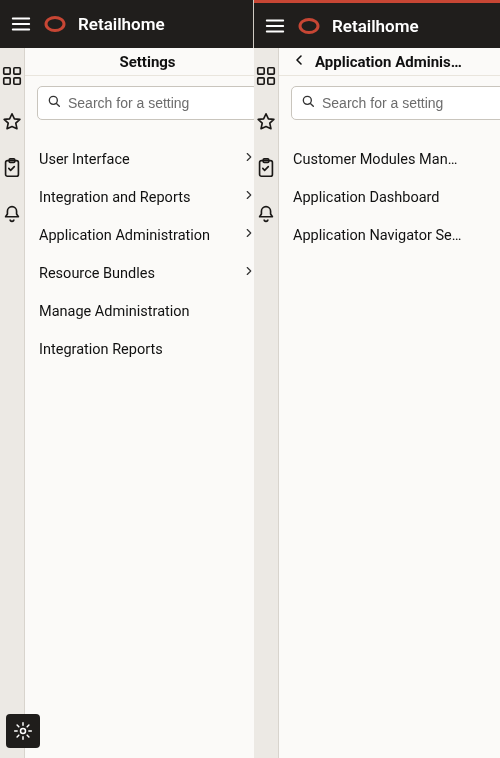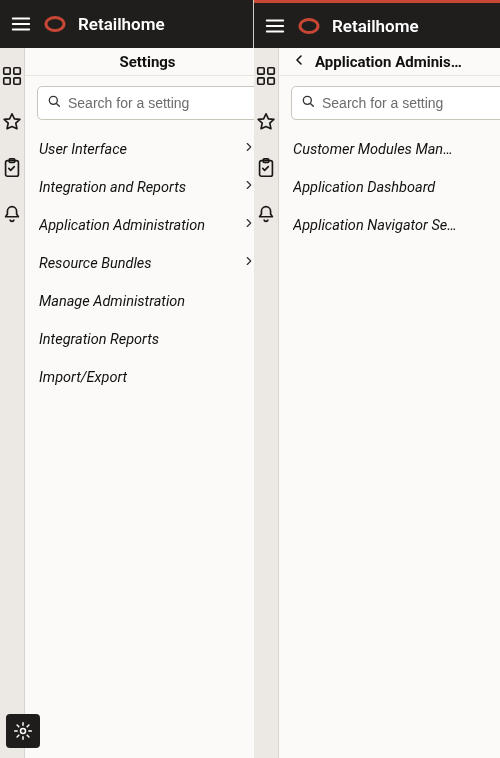--- a/index.html
+++ b/index.html
@@ -140,14 +140,13 @@
     height: 38px;
     padding: 0 14px;
     display: flex;
-    align-items: center;
+    align-items: flex-end;
     justify-content: space-between;
     font-size: 14.5px;
     color: #111;
     cursor: pointer;
     white-space: nowrap;
     overflow: hidden;
-    font-style: italic;
   }
   .menu-item .label {
     overflow: hidden;

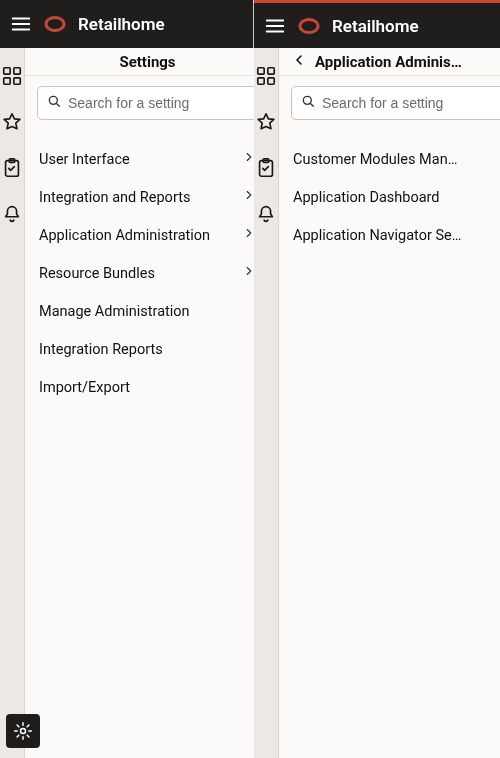--- a/index.html
+++ b/index.html
@@ -282,9 +282,6 @@
           <div class="menu-item">
             <span class="label">Integration Reports</span>
           </div>
-          <div class="menu-item">
-            <span class="label">Import/Export</span>
-          </div>
         </div>
     </div>
   </div>

